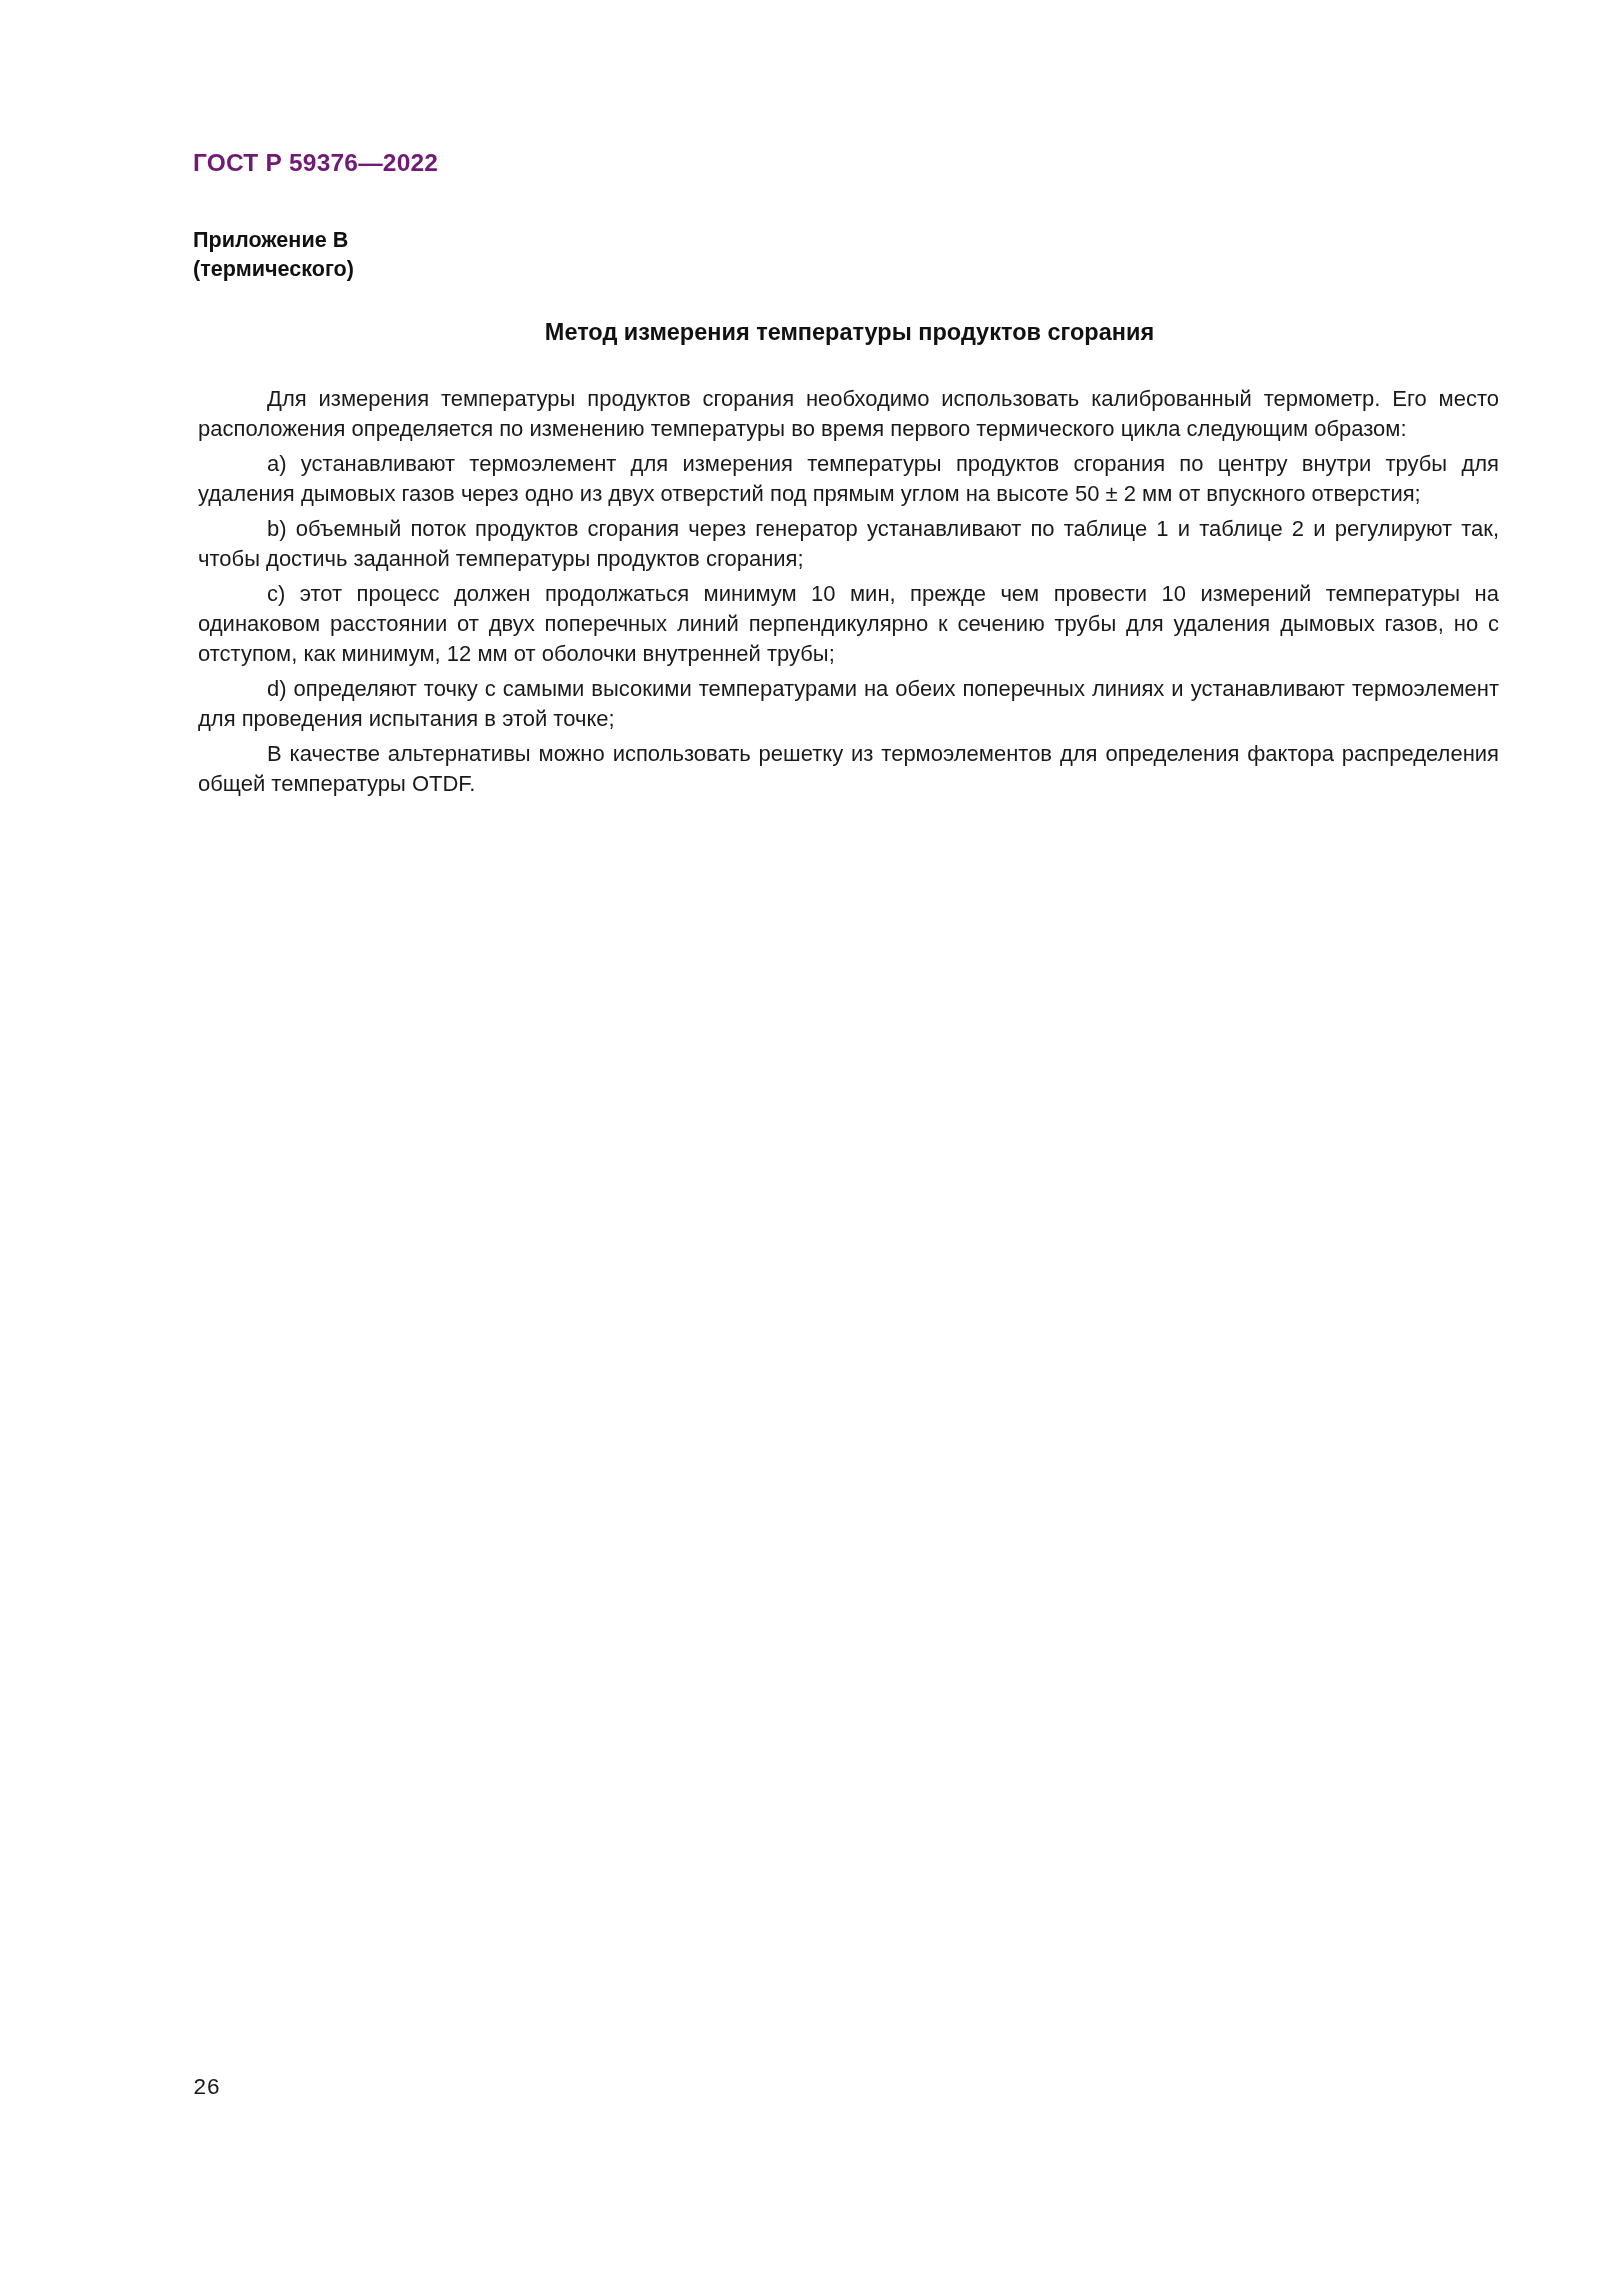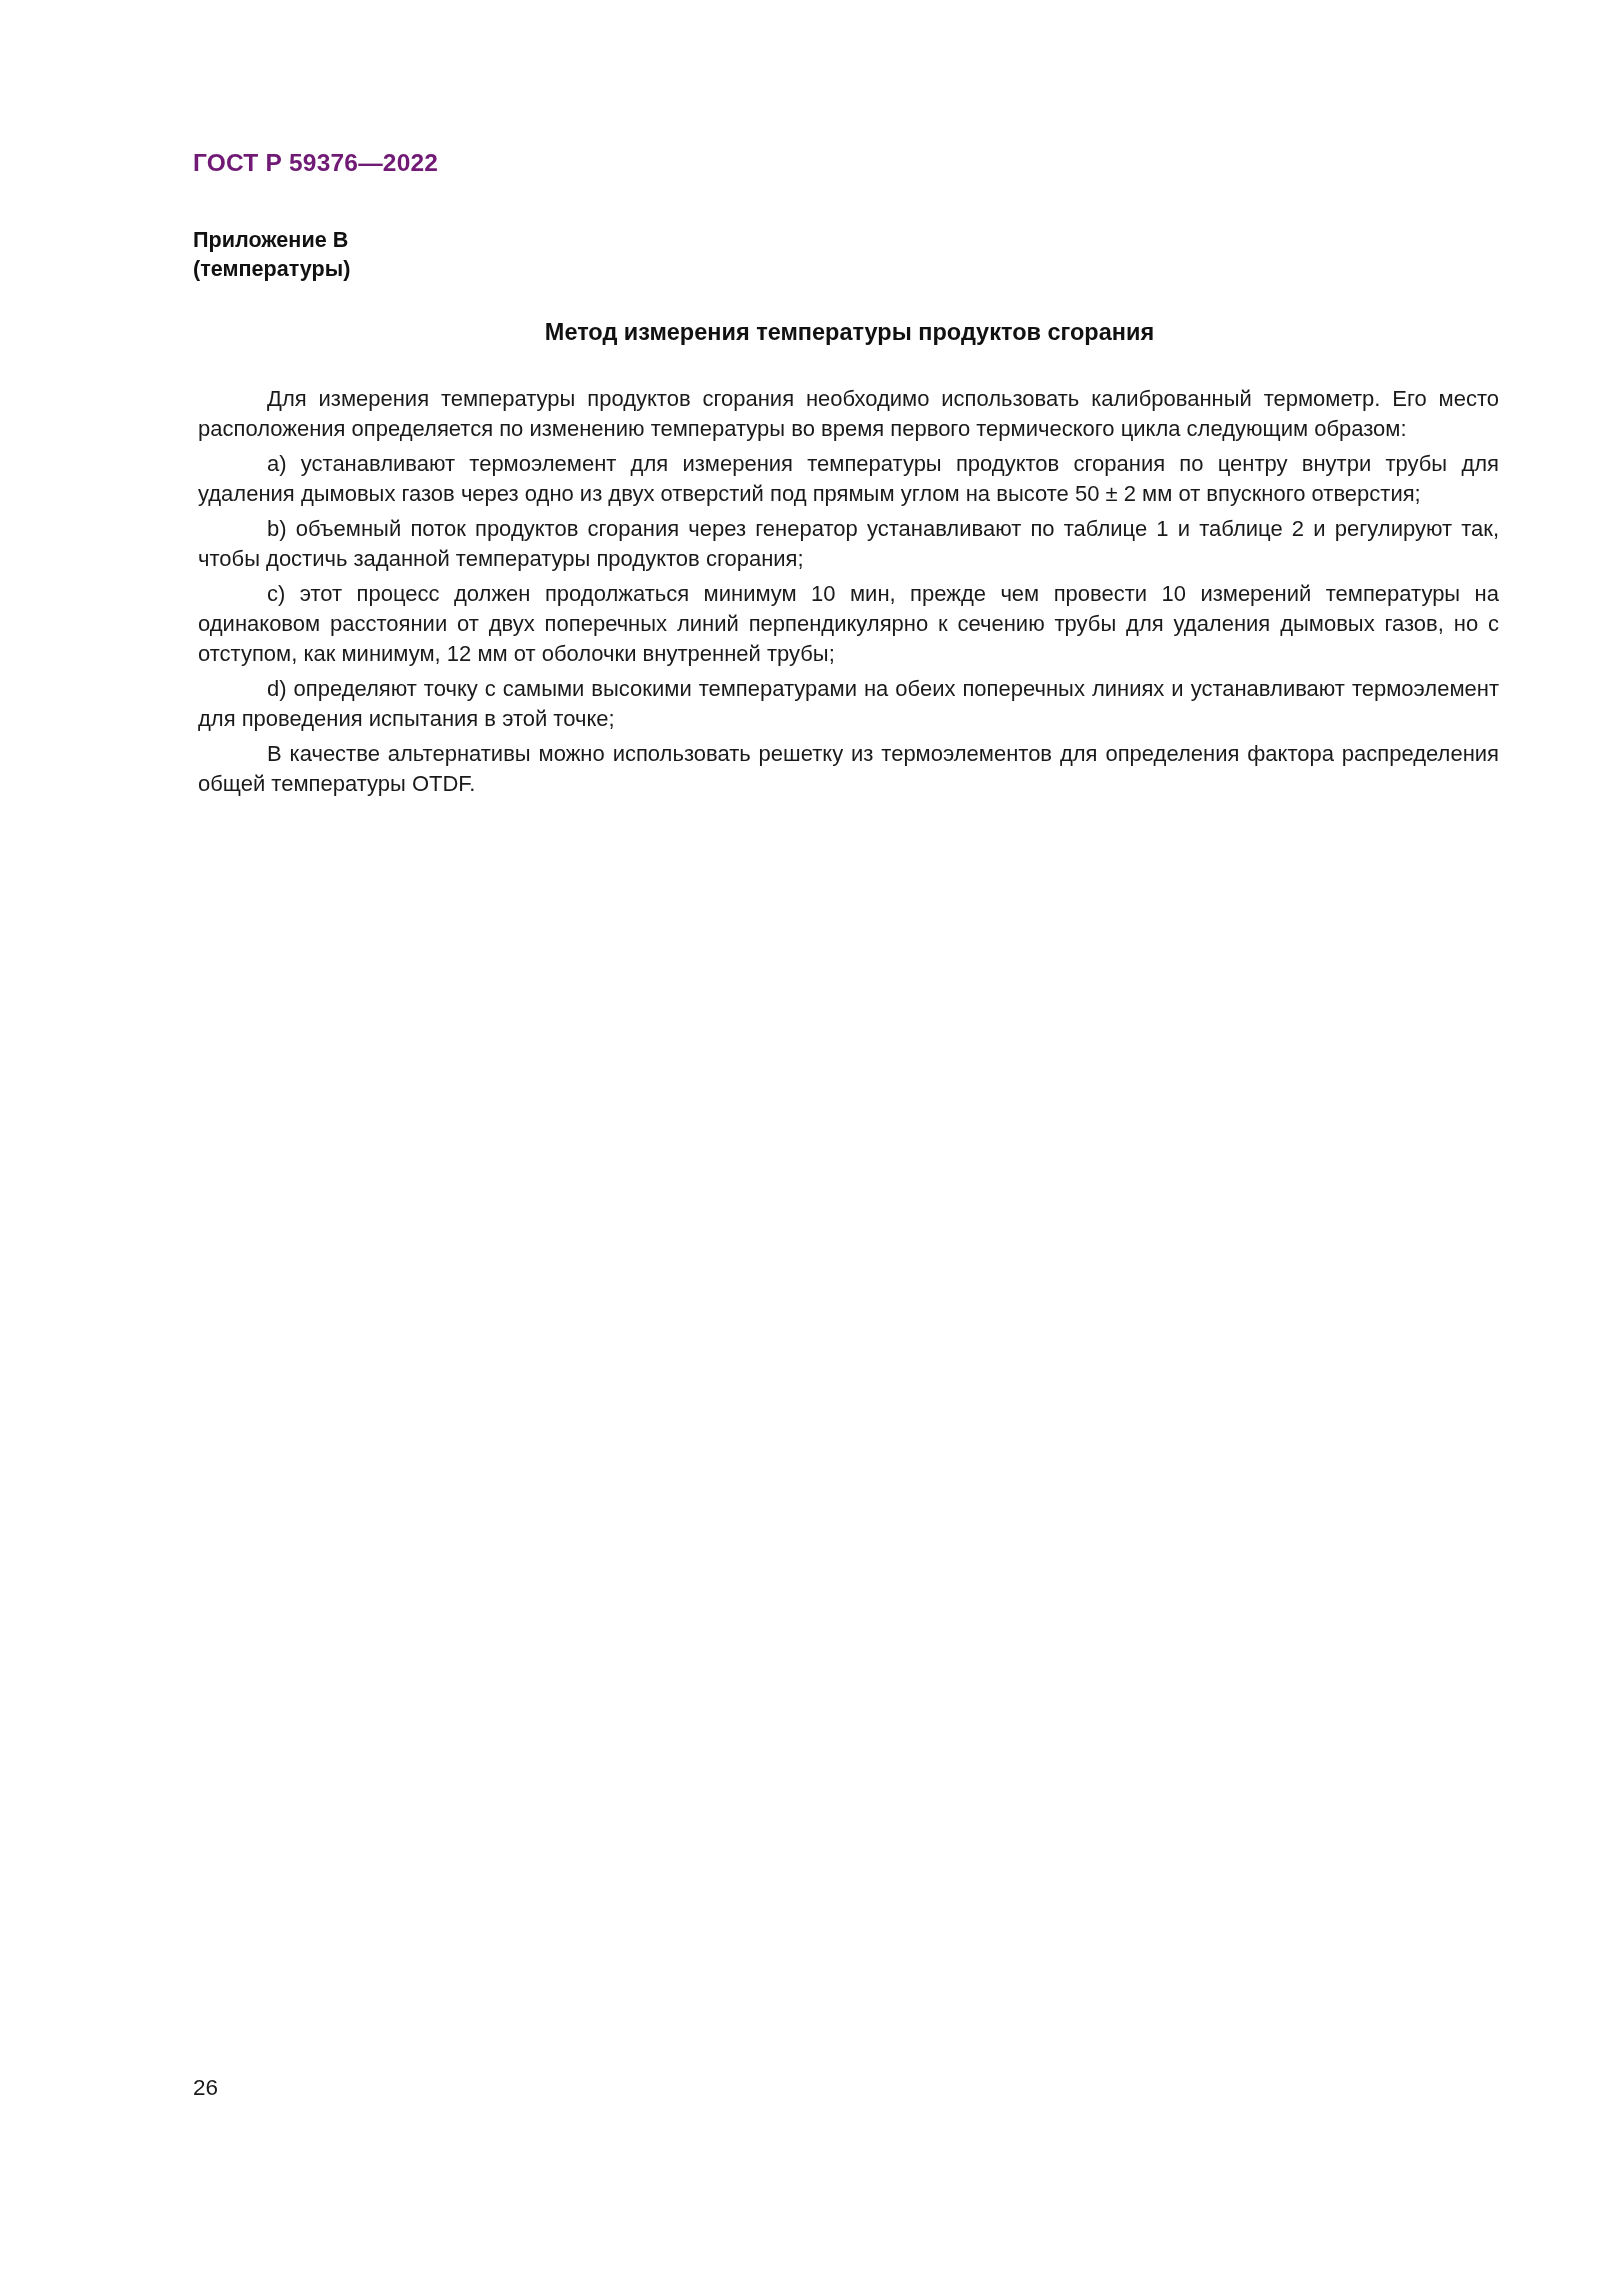--- a/index.html
+++ b/index.html
@@ -74,7 +74,7 @@
 
 <div class="annex-block">
   <div>Приложение В</div>
-  <div>(температуры)</div>
+  <div>(термического)</div>
 </div>
 
 <div class="annex-title">Метод измерения температуры продуктов сгорания</div>

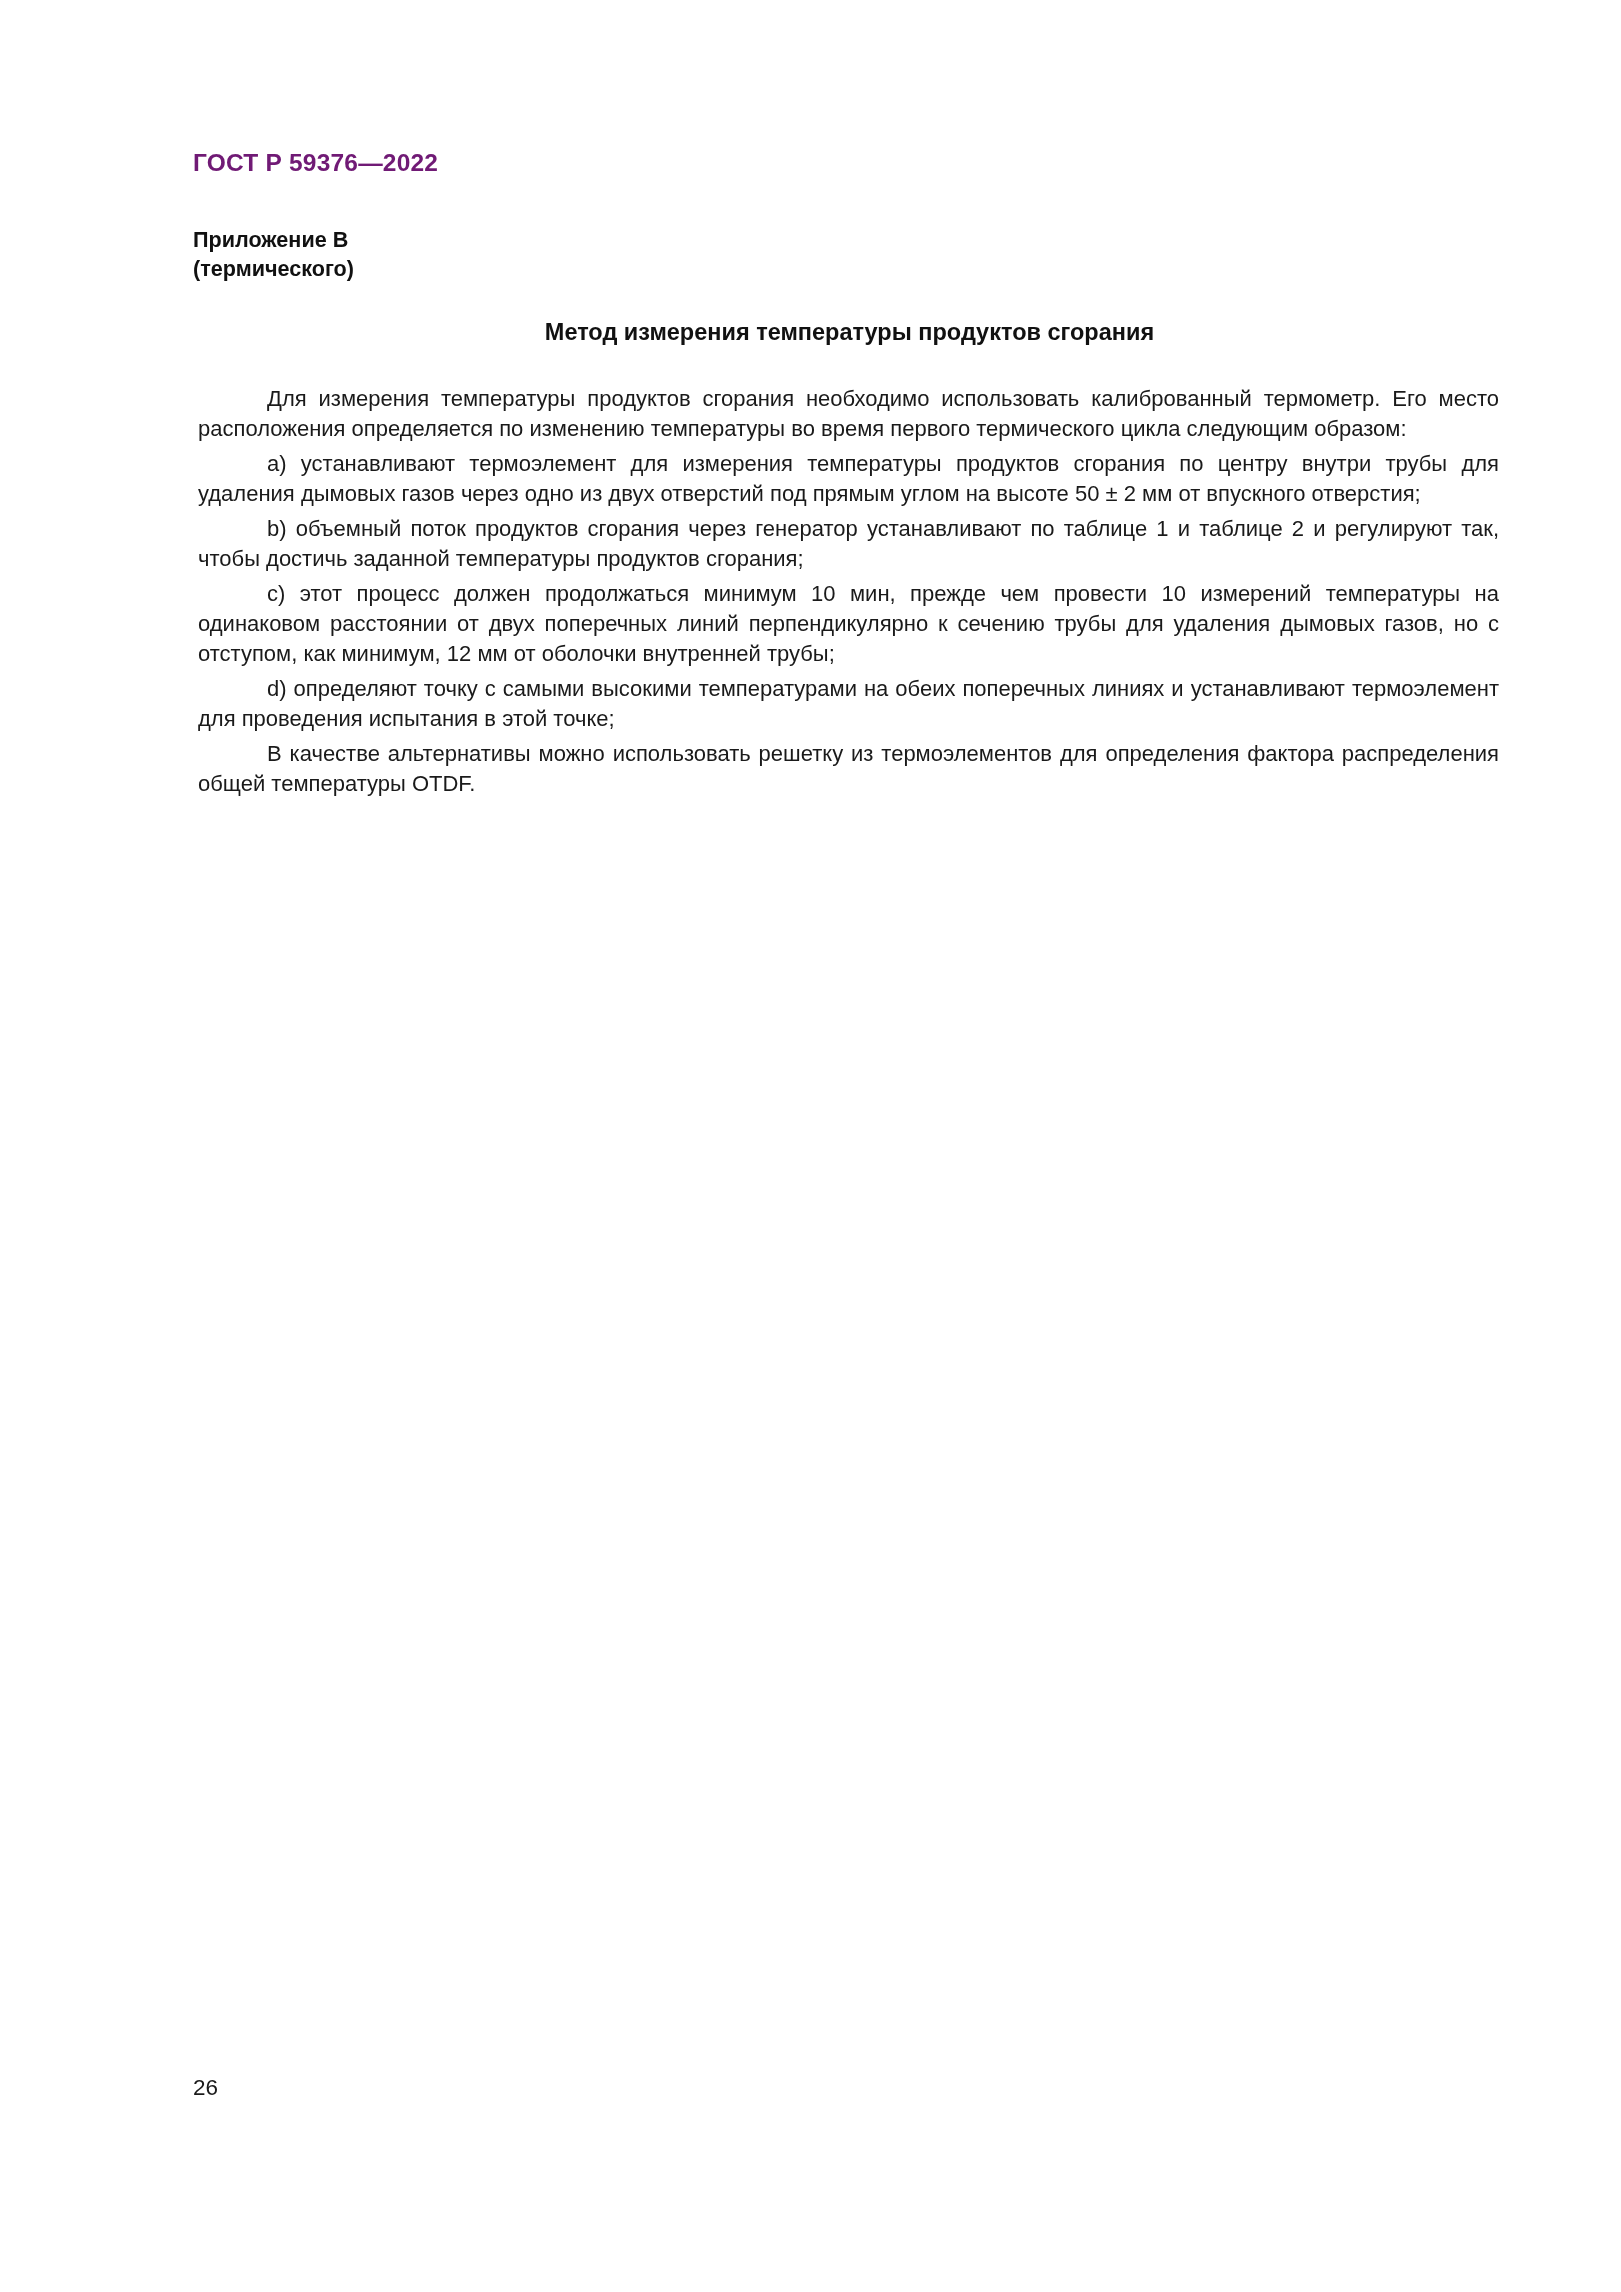--- a/index.html
+++ b/index.html
@@ -65,6 +65,7 @@
       top: 2075px;
       font-size: 22.5px;
       color: #1a1a1a;
+      font-family: Liberation Mono, monospace;
     }
   </style>
 </head>

